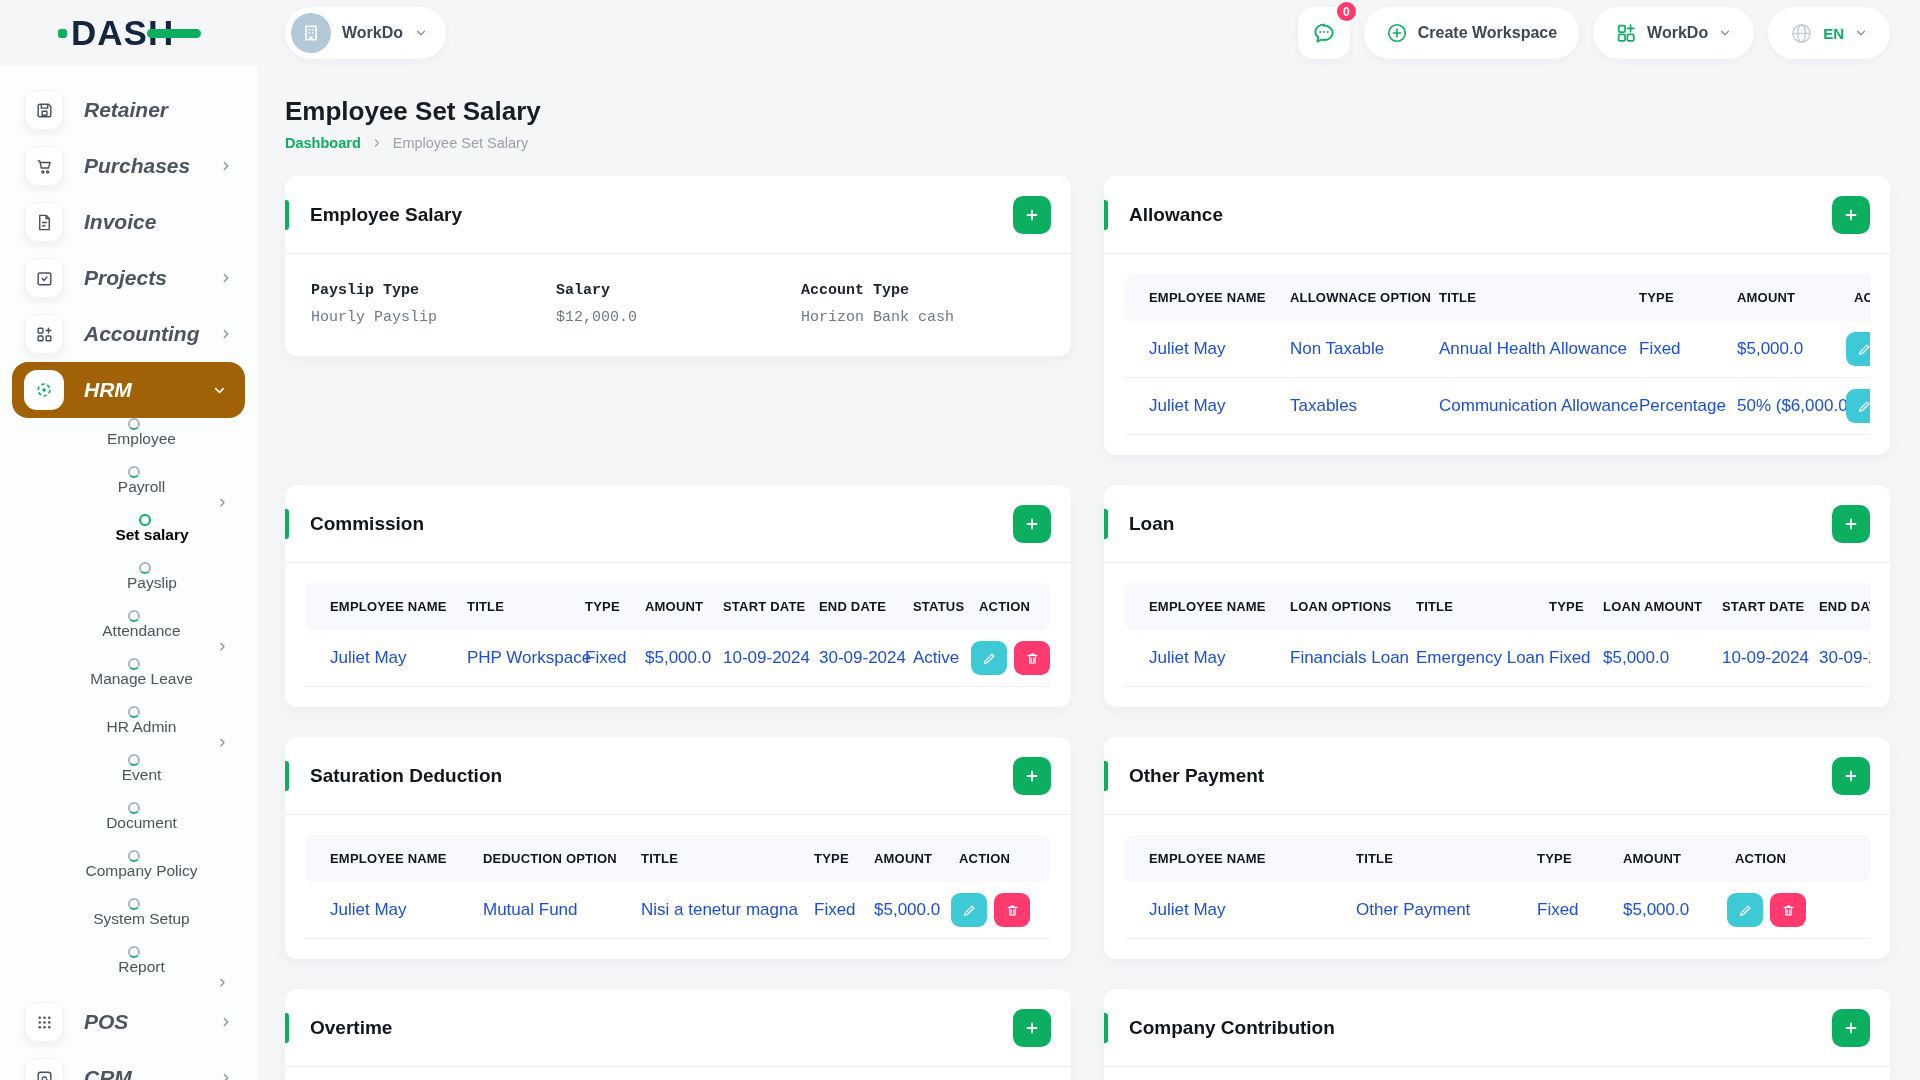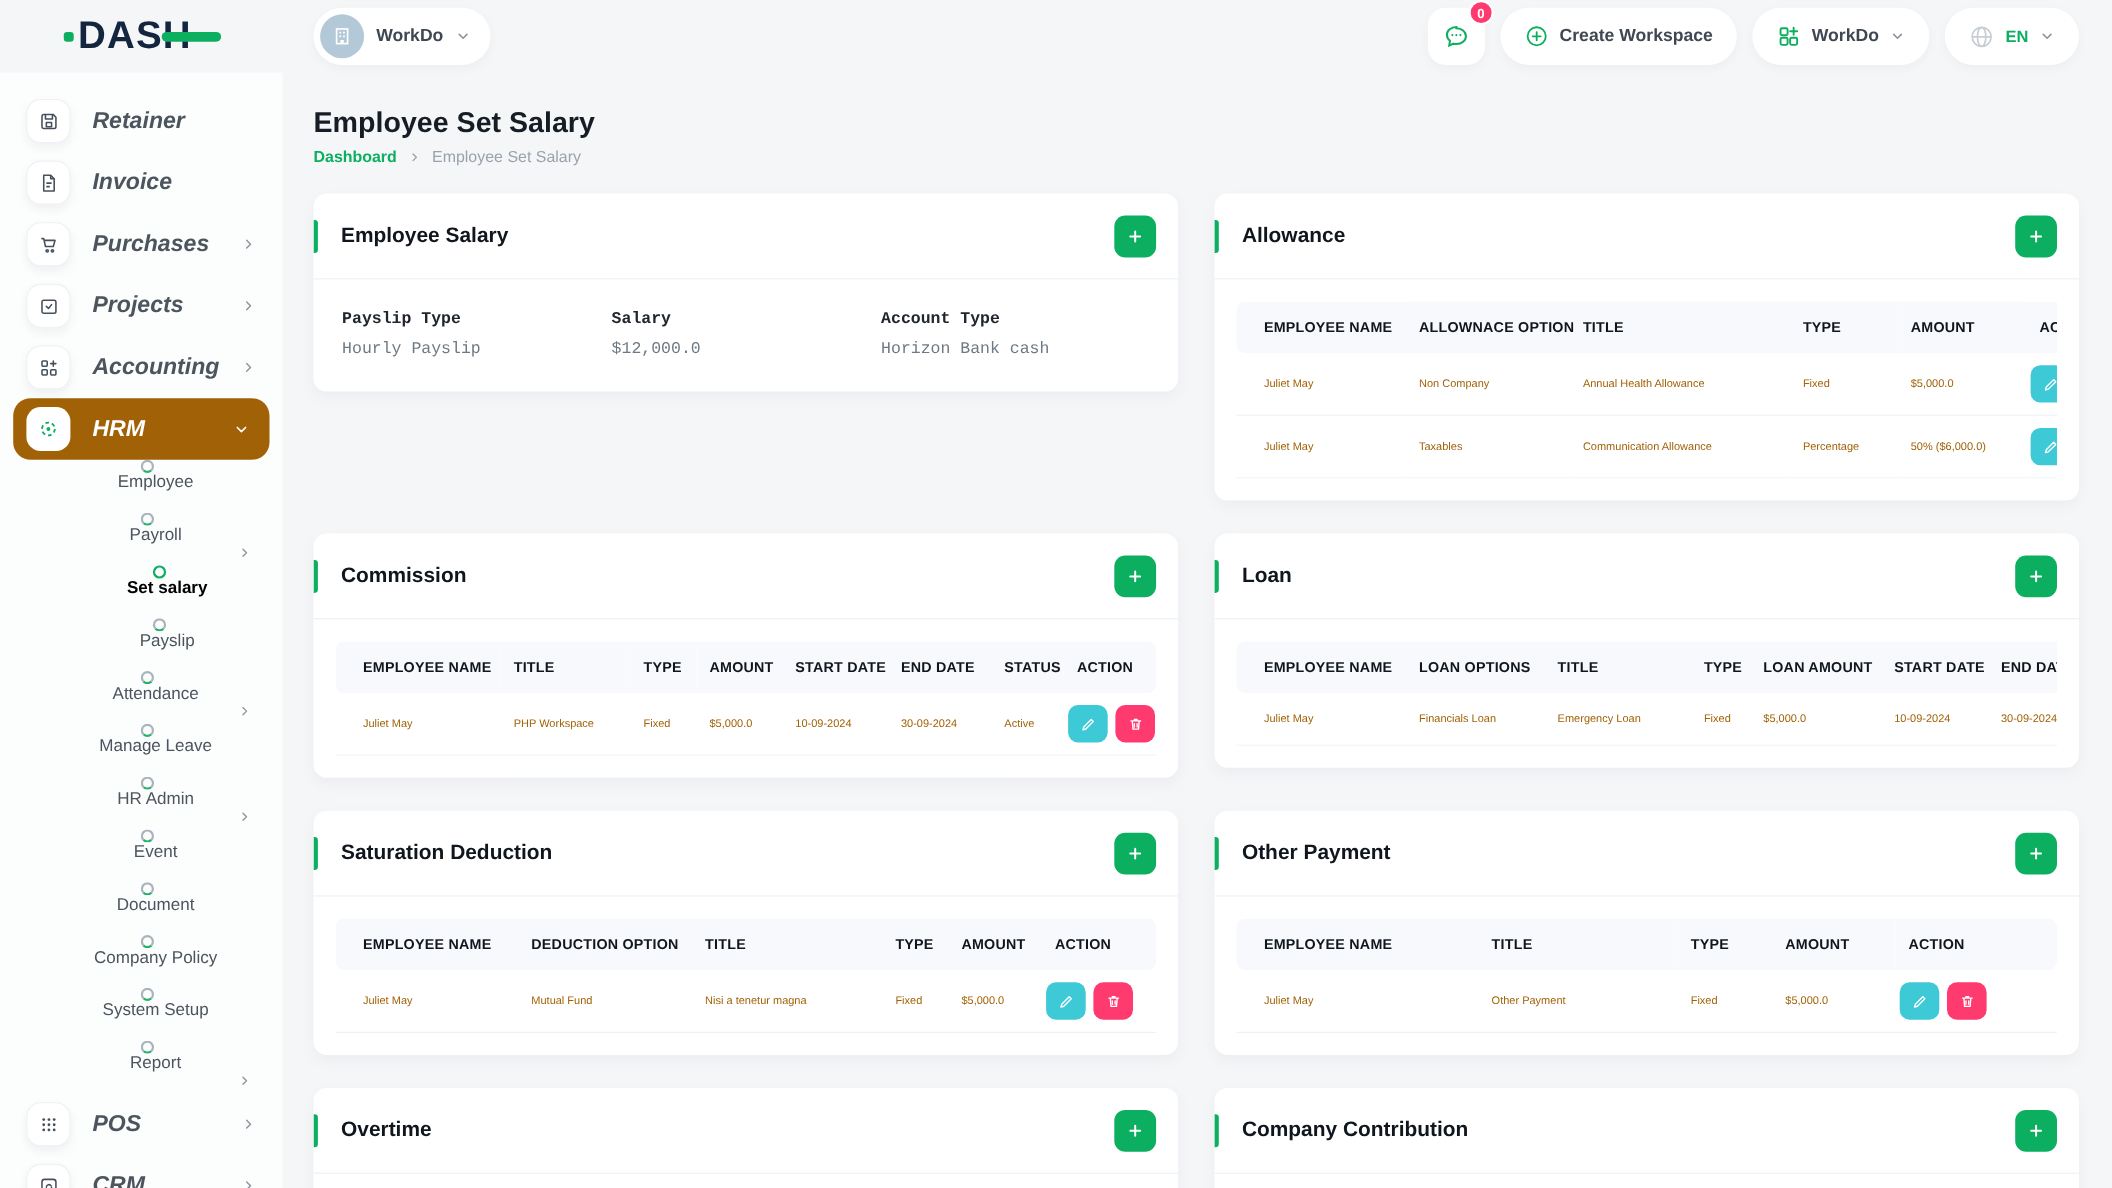--- a/index.html
+++ b/index.html
@@ -192,6 +192,21 @@
     </div>
     <div class="item">
       <span class="tile">
+          <svg width="19" height="19" viewBox="0 0 24 24" fill="none" stroke="currentColor" stroke-width="1.8" stroke-linecap="round" stroke-linejoin="round">
+            <path d="M4 5h2l2 9h9l2-7H7"></path>
+            <circle cx="10" cy="19" r="1.3"></circle>
+            <circle cx="16" cy="19" r="1.3"></circle>
+          </svg>
+        </span>
+      <span class="label">Purchases</span>
+      <span class="chev">
+          <svg width="14" height="14" viewBox="0 0 24 24" fill="none" stroke="currentColor" stroke-width="2.2" stroke-linecap="round" stroke-linejoin="round">
+            <path d="M9 6l6 6-6 6"></path>
+          </svg>
+        </span>
+    </div>
+    <div class="item">
+      <span class="tile">
           <svg width="19" height="19" viewBox="0 0 24 24" fill="none" stroke="currentColor" stroke-width="1.8" stroke-linejoin="round">
             <path d="M6 3h8l4 4v14H6z"></path>
             <path d="M14 3v4h4"></path>
@@ -199,21 +214,6 @@
           </svg>
         </span>
       <span class="label">Invoice</span>
-    </div>
-    <div class="item">
-      <span class="tile">
-          <svg width="19" height="19" viewBox="0 0 24 24" fill="none" stroke="currentColor" stroke-width="1.8" stroke-linecap="round" stroke-linejoin="round">
-            <path d="M4 5h2l2 9h9l2-7H7"></path>
-            <circle cx="10" cy="19" r="1.3"></circle>
-            <circle cx="16" cy="19" r="1.3"></circle>
-          </svg>
-        </span>
-      <span class="label">Purchases</span>
-      <span class="chev">
-          <svg width="14" height="14" viewBox="0 0 24 24" fill="none" stroke="currentColor" stroke-width="2.2" stroke-linecap="round" stroke-linejoin="round">
-            <path d="M9 6l6 6-6 6"></path>
-          </svg>
-        </span>
     </div>
     <div class="item">
       <span class="tile">

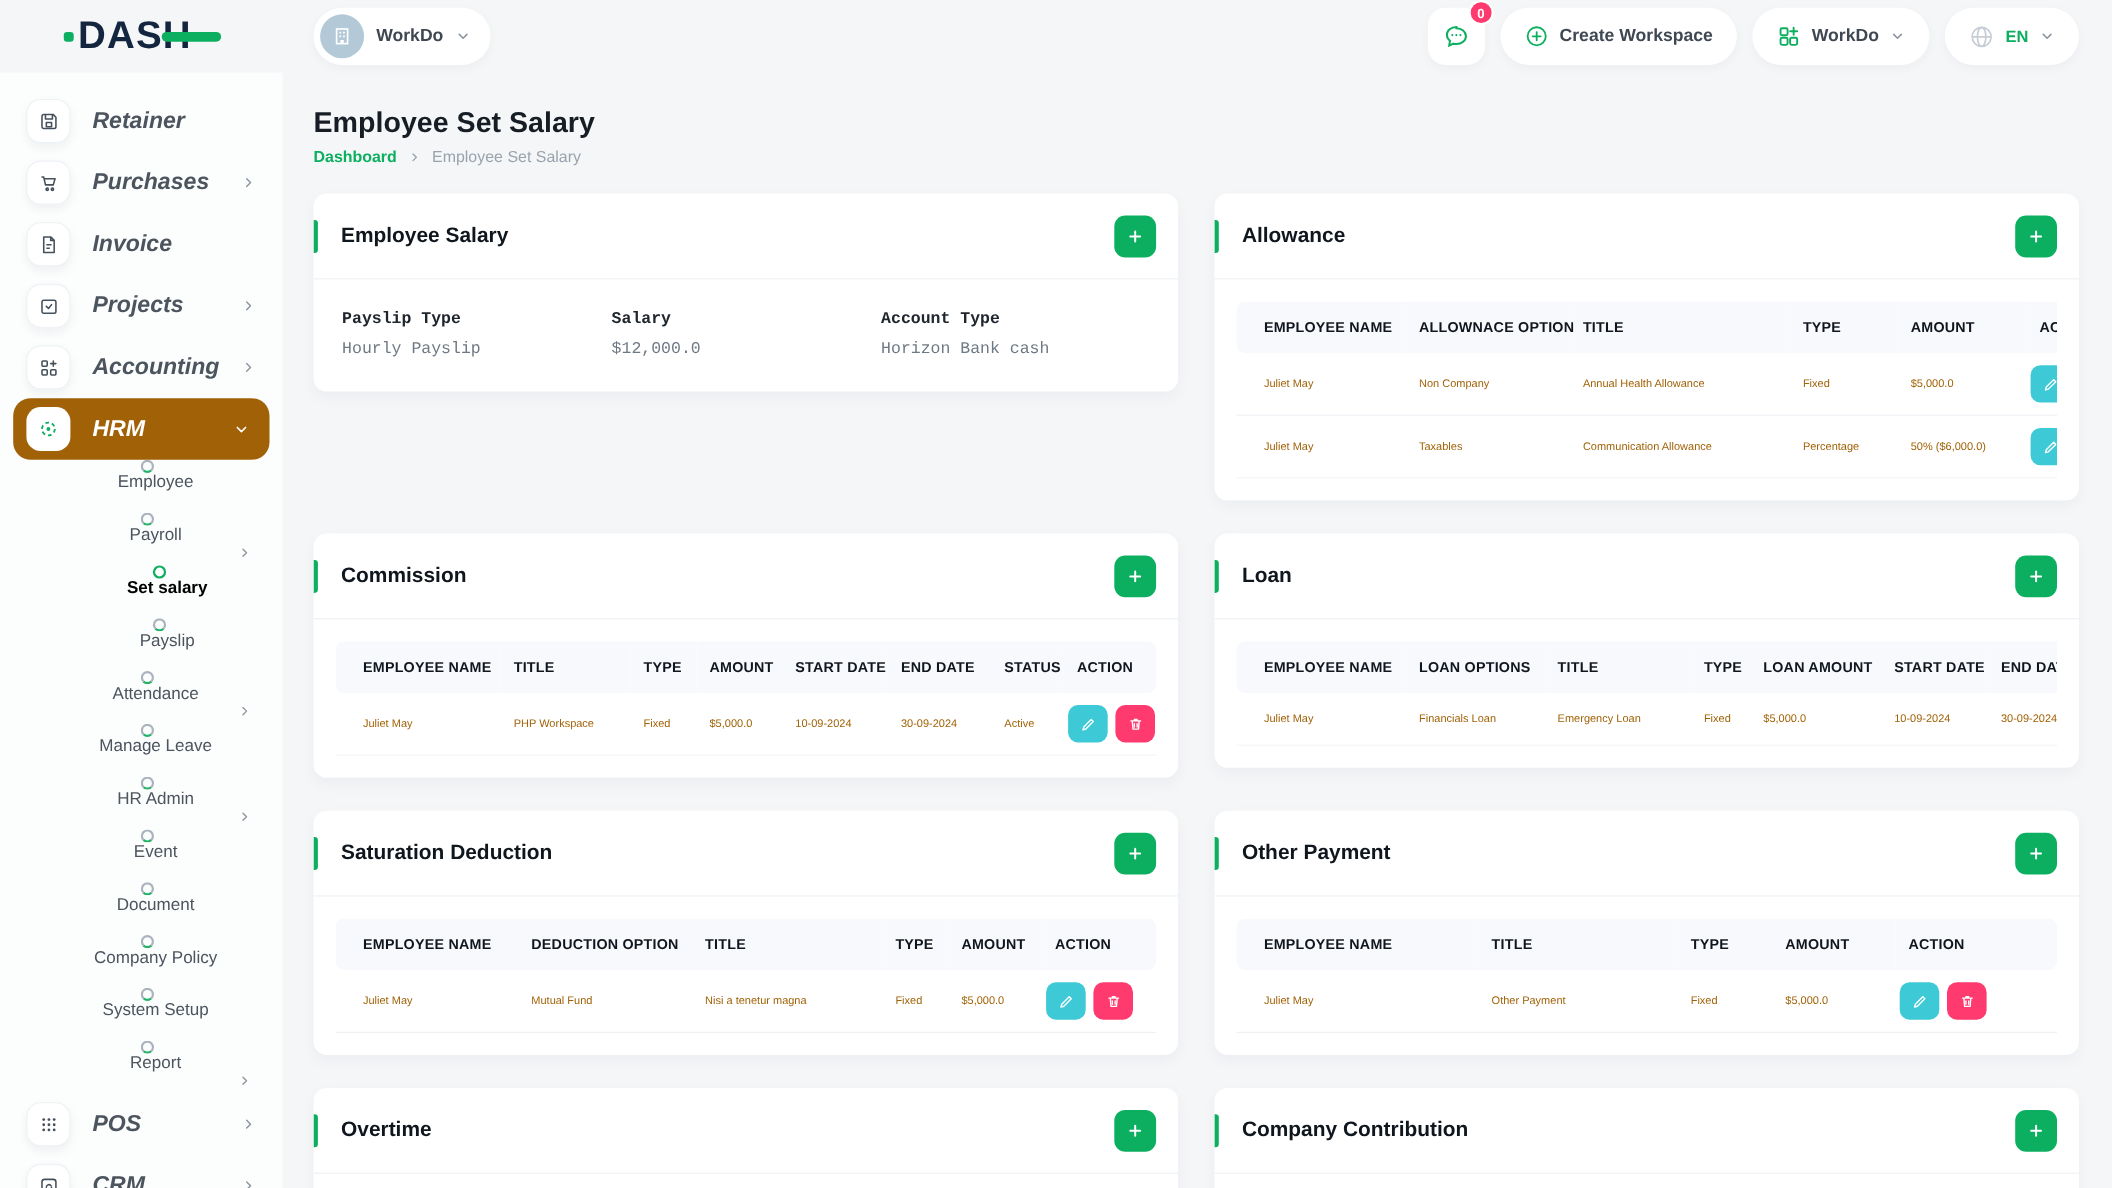--- a/index.html
+++ b/index.html
@@ -88,7 +88,7 @@
        letter-spacing:.2px; text-align:left; padding:16px 12px; white-space:nowrap; }
   th:first-child { padding-left:25px; border-radius:8px 0 0 8px; }
   th:last-child { border-radius:0 8px 8px 0; }
-  td { padding:18px 12px; font-size:10px; color:#a16207; border-bottom:1px solid #eef1f4; white-space:nowrap; }
+  td { padding:18px 12px; font-size:17px; color:#1d4ed8; border-bottom:1px solid #eef1f4; white-space:nowrap; }
   td:first-child { padding-left:25px; }
   .actions { display:flex; gap:7px; }
   td.act-cell { padding-left:4px; padding-top:11px; padding-bottom:11px; }

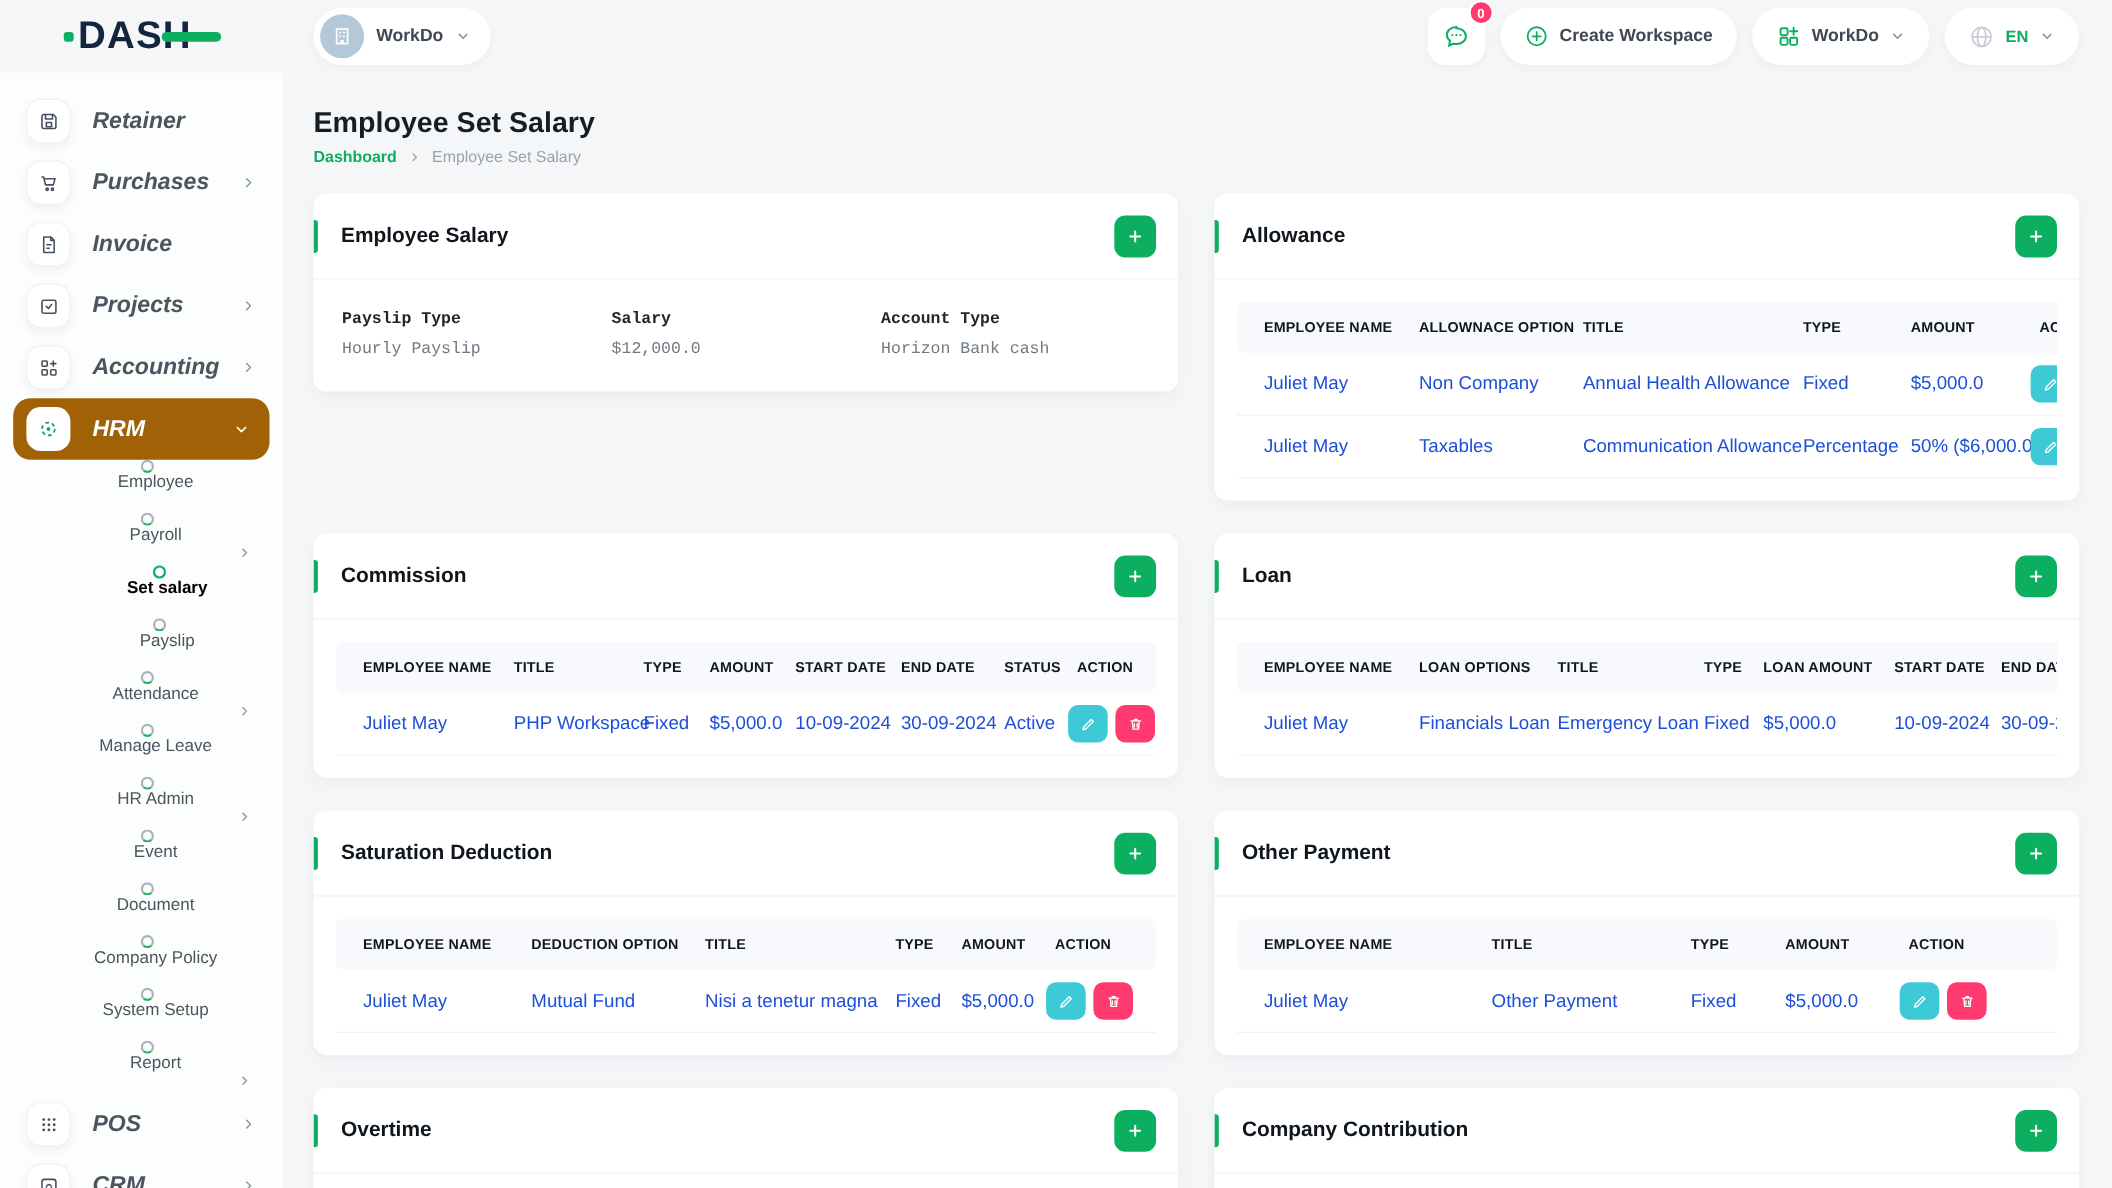--- a/index.html
+++ b/index.html
@@ -442,7 +442,7 @@
             <tbody>
               <tr>
                 <td>Juliet May</td>
-                <td>Non Company</td>
+                <td>Non Taxable</td>
                 <td>Annual Health Allowance</td>
                 <td>Fixed</td>
                 <td>$5,000.0</td>

